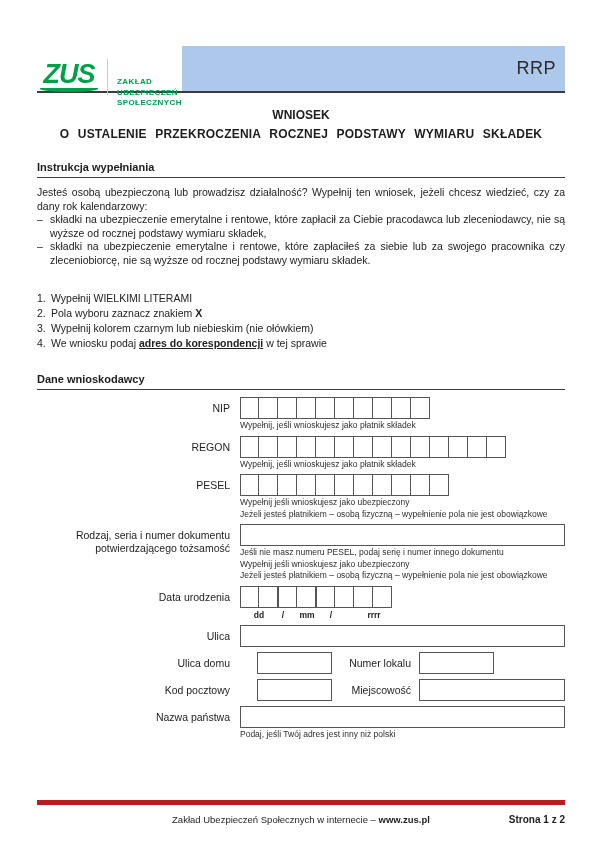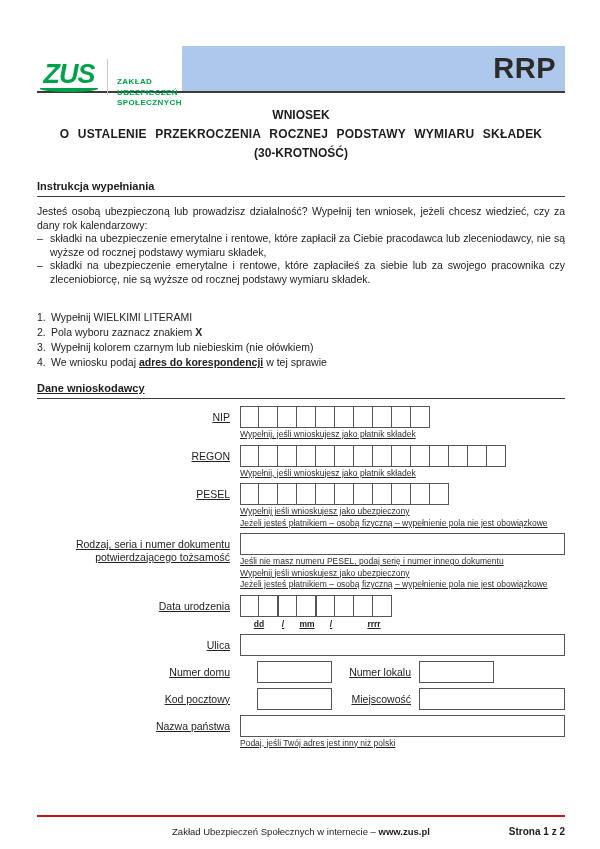--- a/index.html
+++ b/index.html
@@ -31,7 +31,7 @@
     display:flex; align-items:center; justify-content:flex-end;
     padding-right:9px;
   }
-  .code-bar .code { font-size:29px; font-weight:bold; color:#2b2b2b; letter-spacing:.5px; }
+  .code-bar .code { font-size:18px; font-weight:normal; color:#2b2b2b; letter-spacing:.5px; }
   .top-rule { border-top:2px solid #3b3b3b; }
 
   

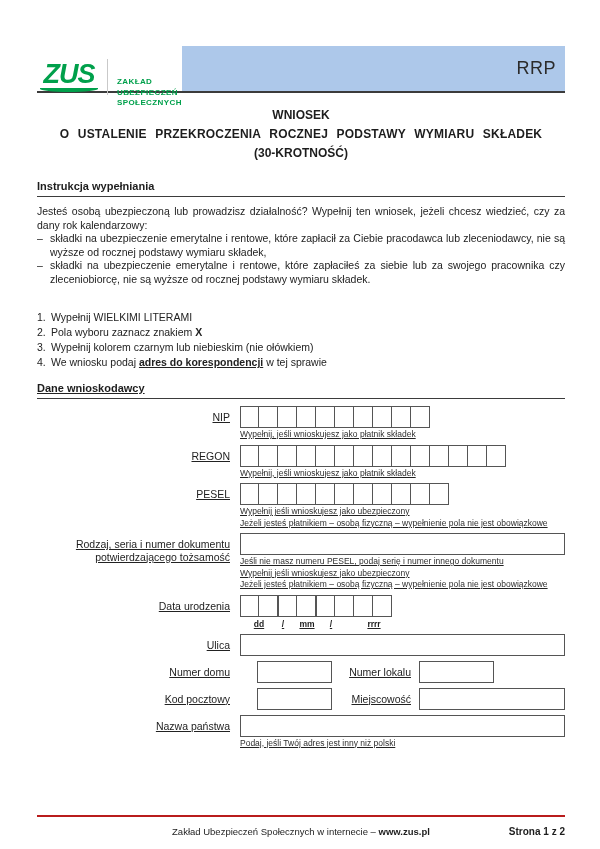--- a/index.html
+++ b/index.html
@@ -119,7 +119,6 @@
     <div class="title-block">
       <div class="title-line">WNIOSEK</div>
       <div class="title-line spread">O USTALENIE PRZEKROCZENIA ROCZNEJ PODSTAWY WYMIARU SKŁADEK</div>
-      <div class="title-line">(30-KROTNOŚĆ)</div>
     </div>
 
     <div class="instructions">

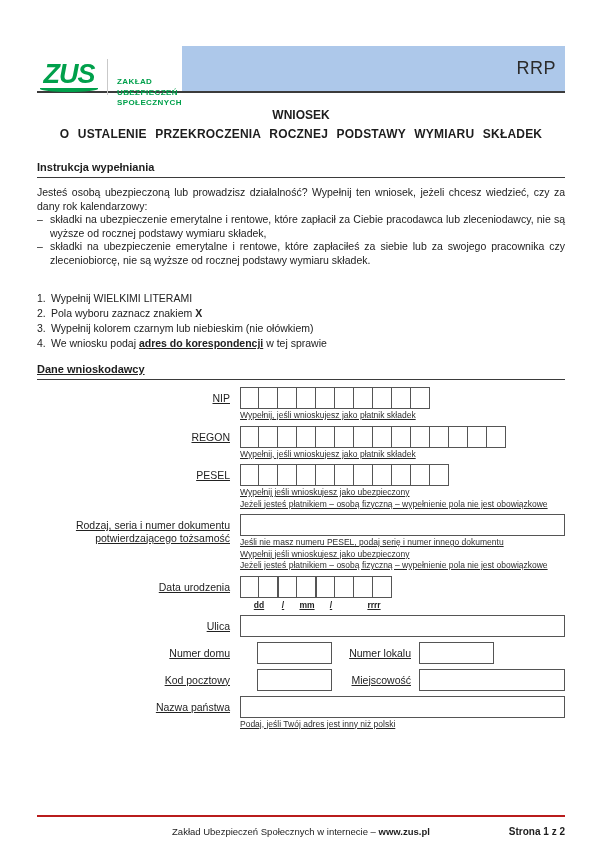--- a/index.html
+++ b/index.html
@@ -58,7 +58,7 @@
   .bold-underline { font-weight:bold; text-decoration:underline; }
 
   
-  .form-section { margin-top:12px;text-decoration:underline; }
+  .form-section { margin-top:22px; }
   .form-rows { margin-top:7px; }
   .frow { display:flex; margin-bottom:5px; }
   .flabel {

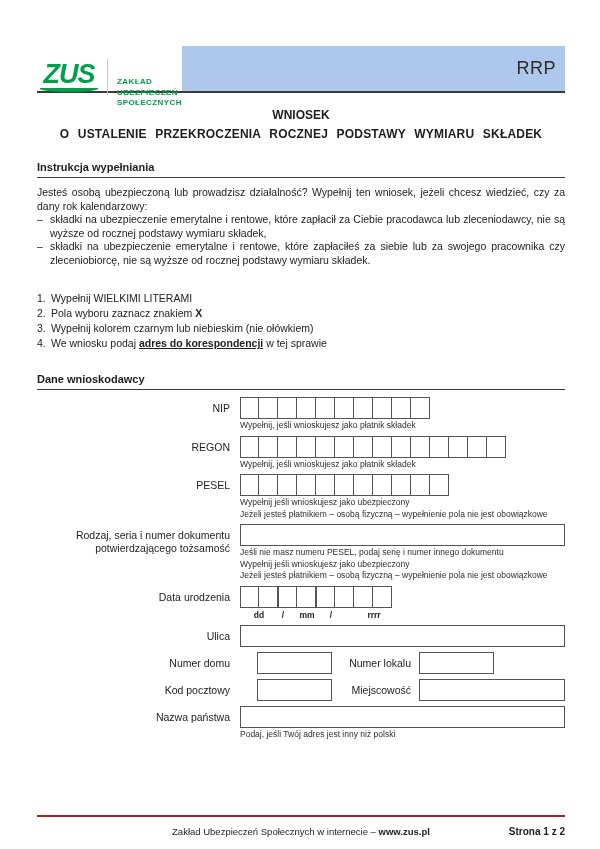--- a/index.html
+++ b/index.html
@@ -273,7 +273,7 @@
         </div>
 
         <div class="frow">
-          <div class="flabel">Numer domu</div>
+          <div class="flabel">Ulica domu</div>
           <div class="ffield two-col">
             <div class="inputbox small"></div>
             <div class="flabel2">Numer lokalu</div>

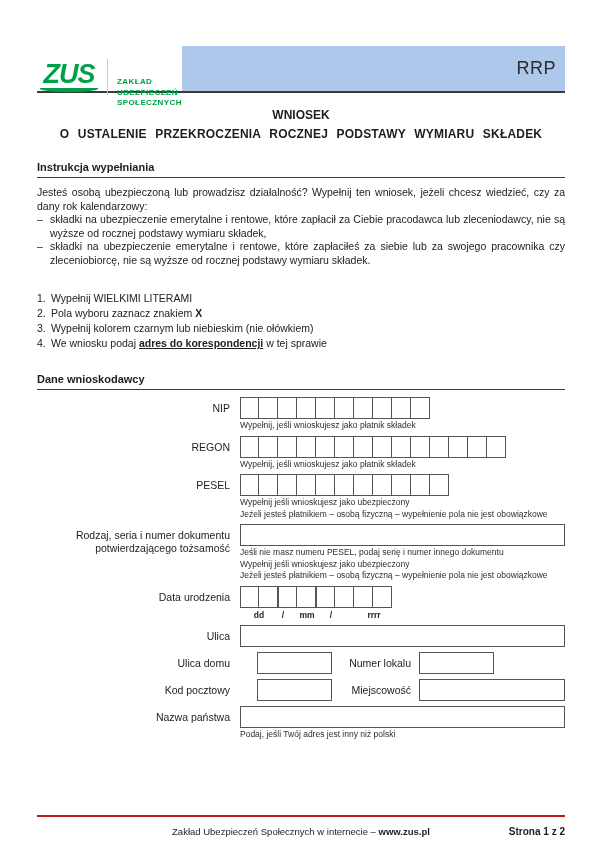--- a/index.html
+++ b/index.html
@@ -84,8 +84,8 @@
 
   
   .footer {
-    position:absolute; left:37px; right:35px; bottom:12px;
-    border-top:2px solid #b91c1c; padding-top:9px;
+    position:absolute; left:37px; right:35px; bottom:24px;
+    border-top:5px solid #b91c1c; padding-top:9px;
   }
   .footer-center { text-align:center; font-size:9.5px; color:#1d1d1d; }
   .footer-center b { font-weight:bold; }

